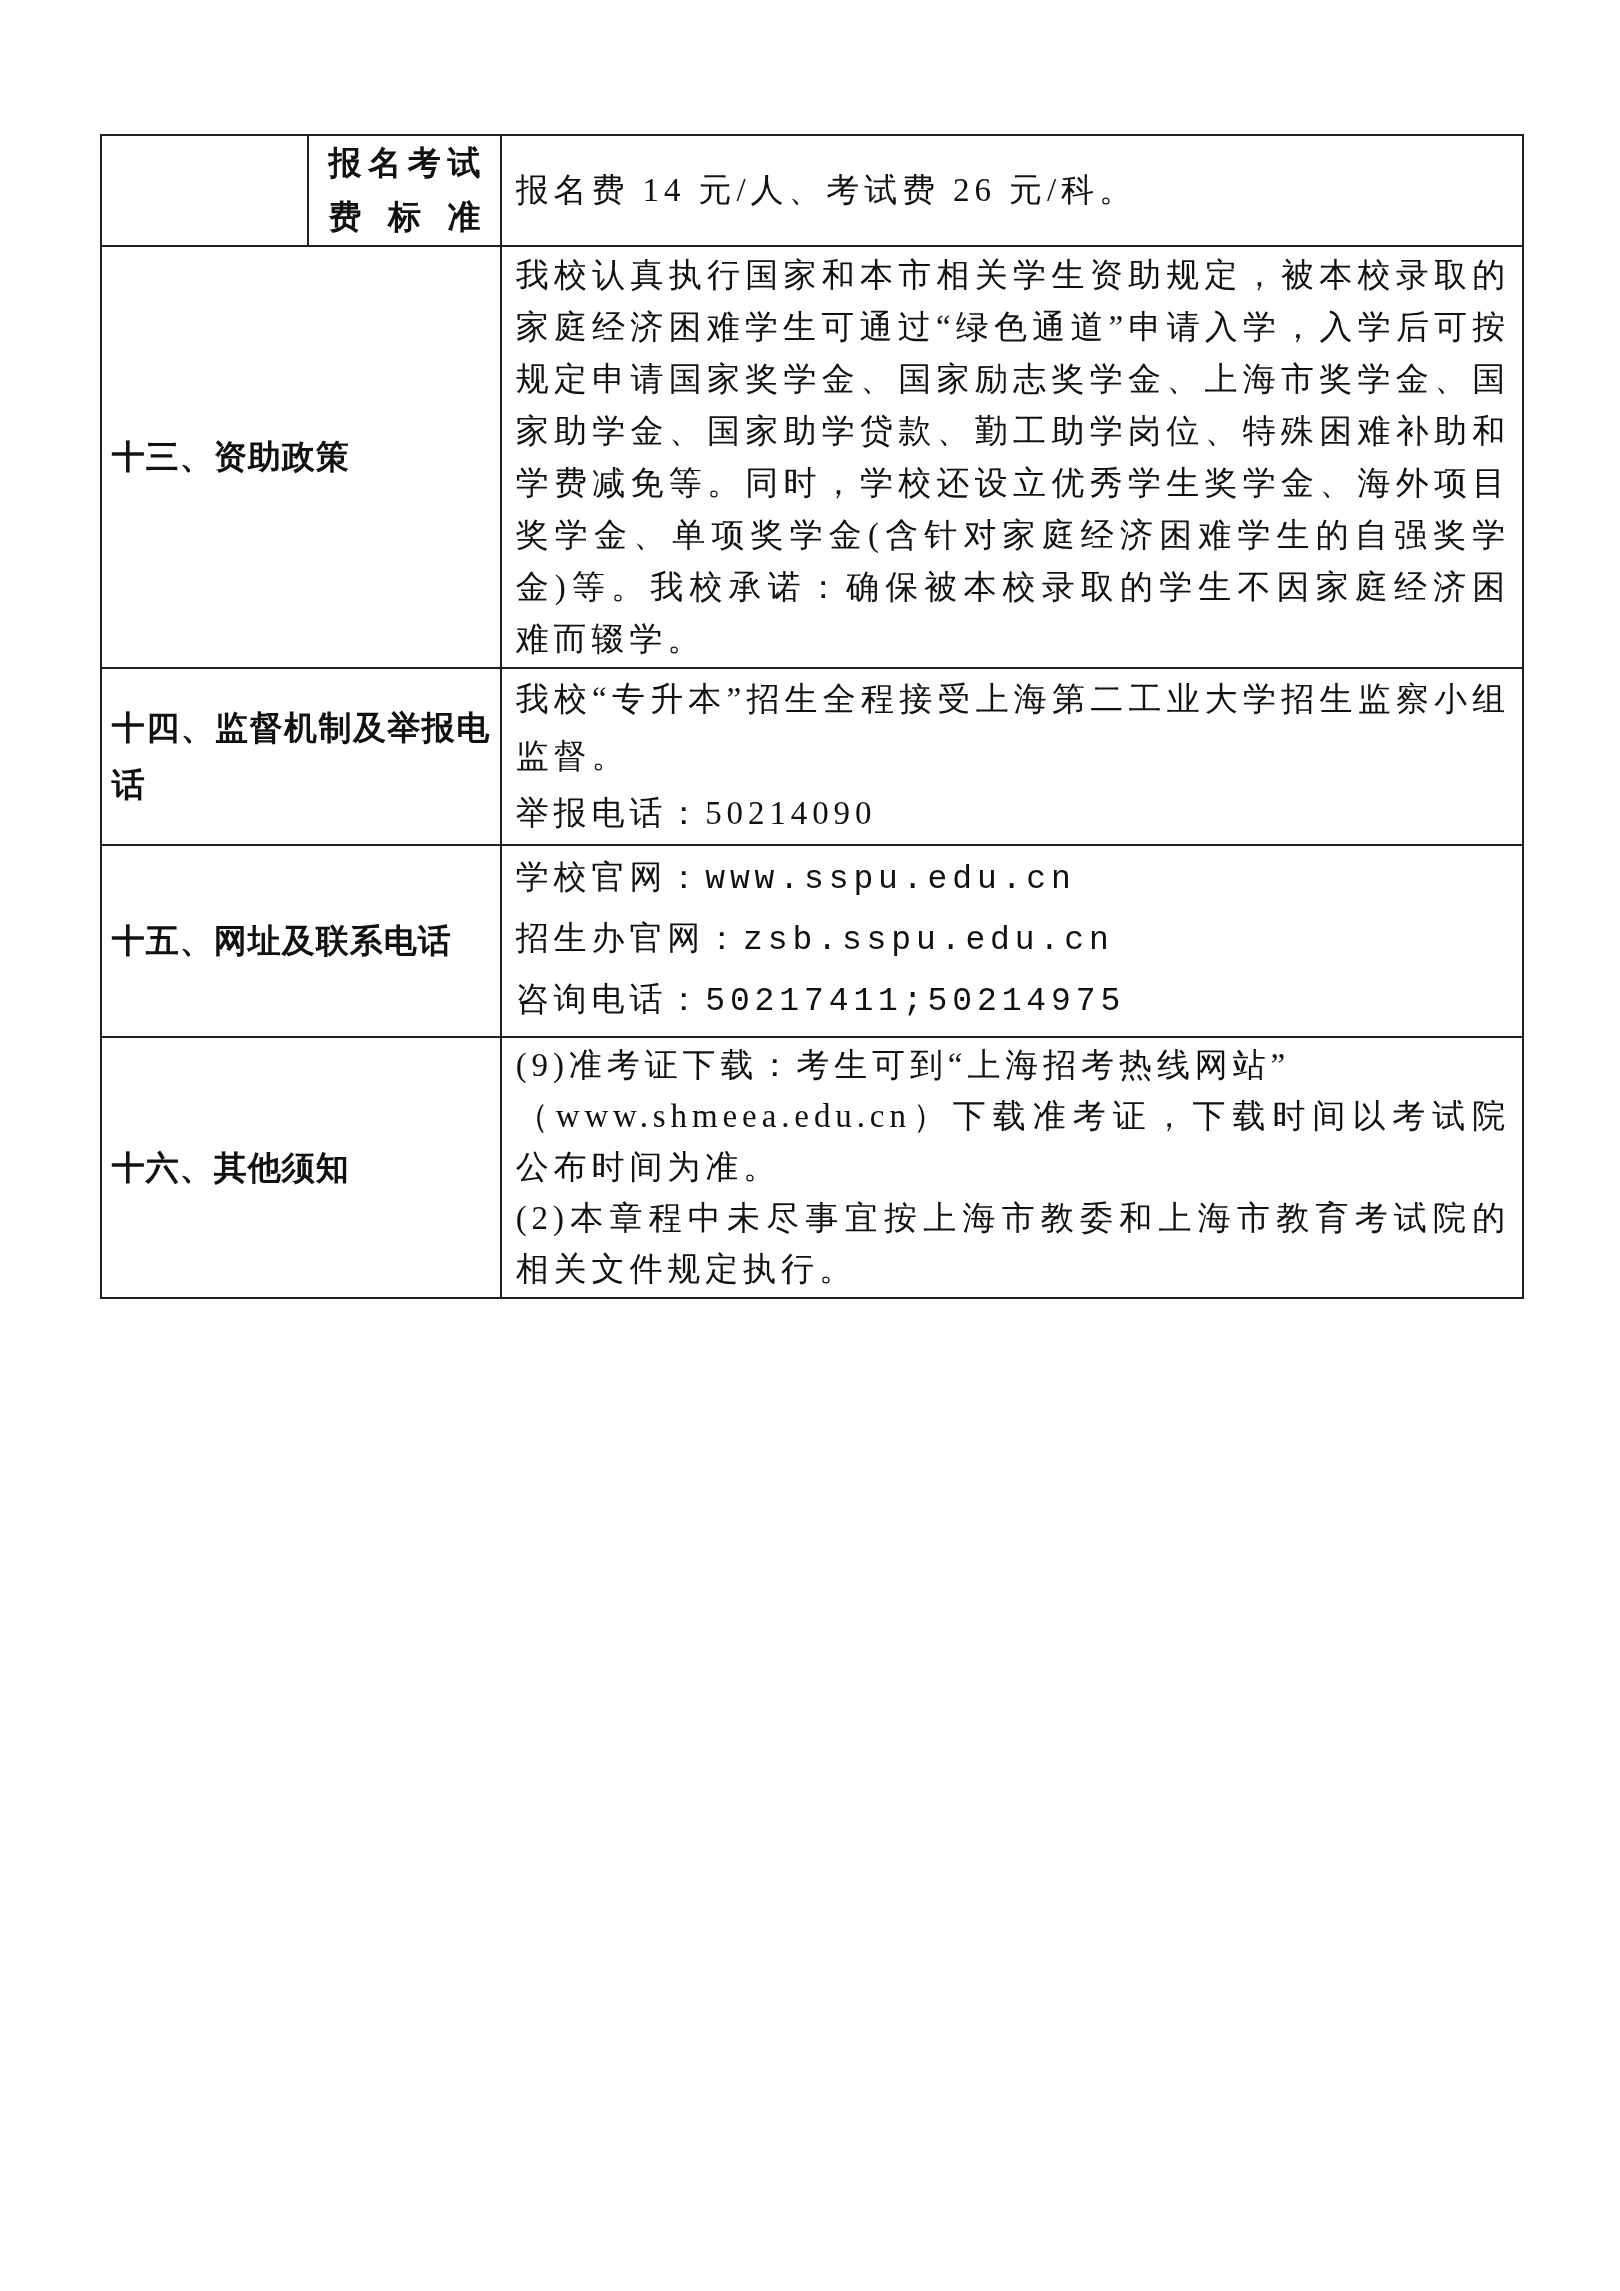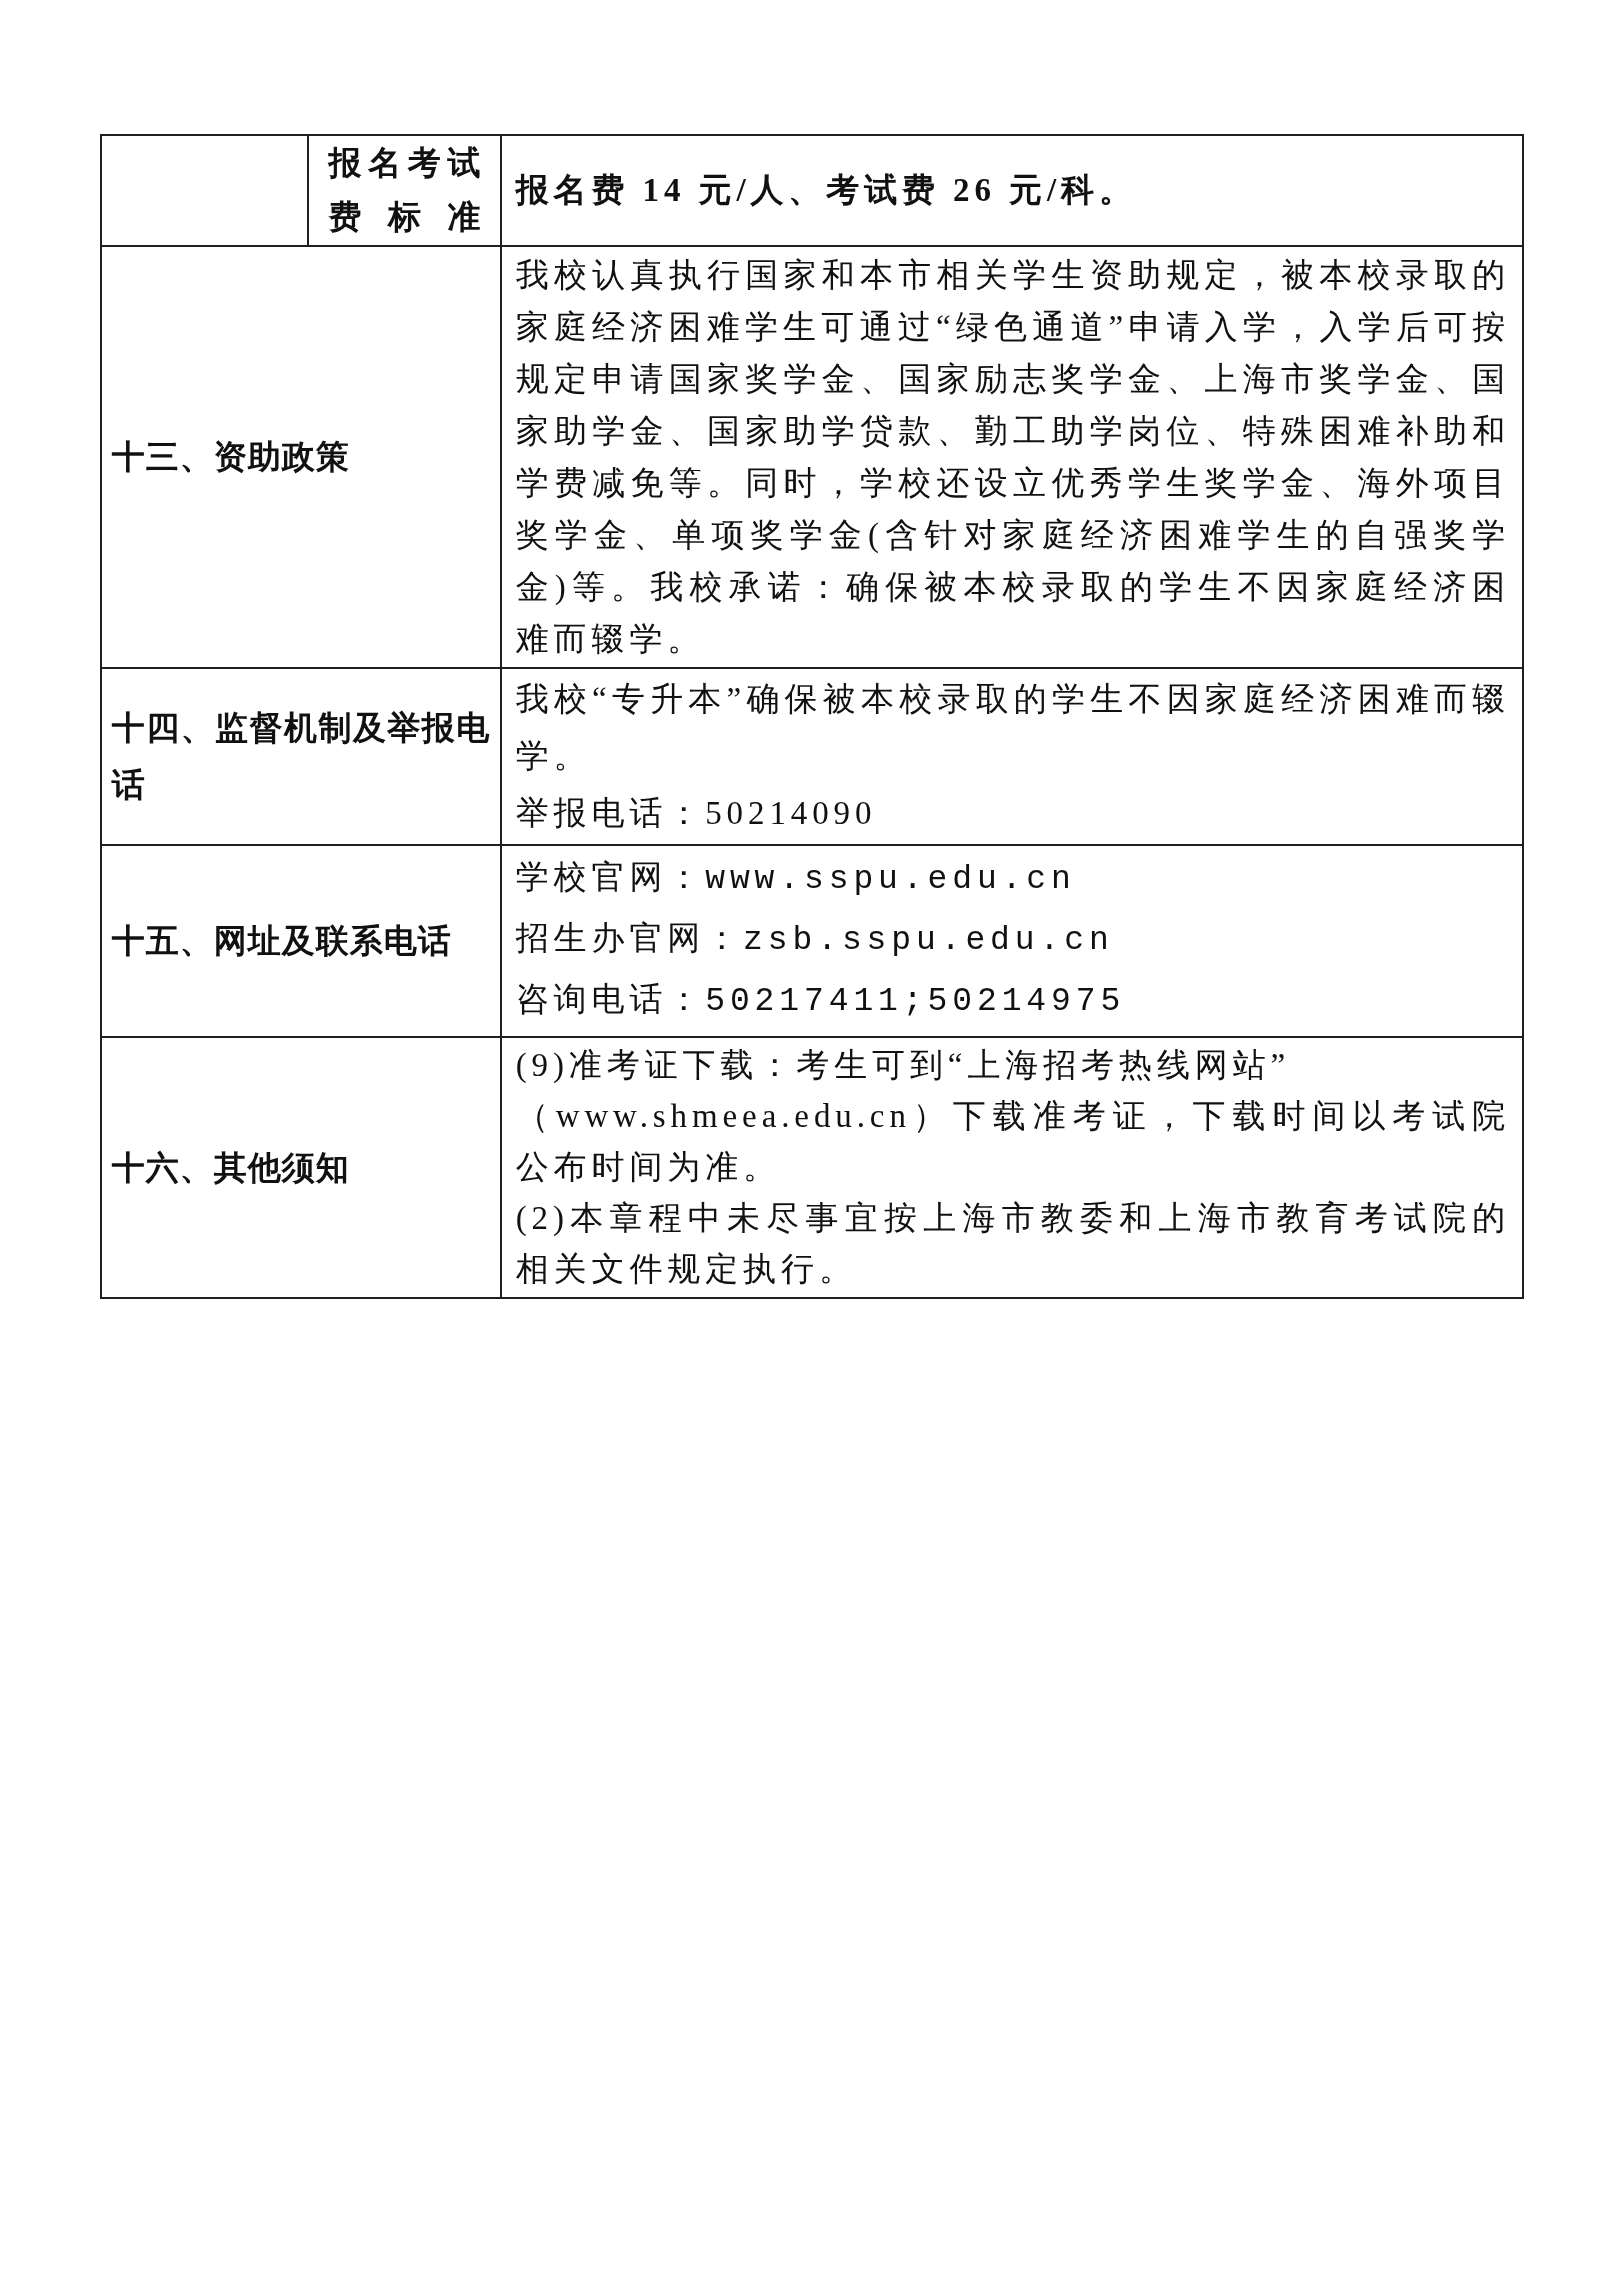--- a/index.html
+++ b/index.html
@@ -58,7 +58,7 @@
     margin: 0;
     text-align: justify;
   }
-  .r1c { line-height: 55px; font-weight: bold; }
+  .r1c { line-height: 55px; }
   .r2c { line-height: 52px; }
   .r3c { line-height: 57px; }
   .r4c { line-height: 61px; font-family: Liberation Mono, monospace; }

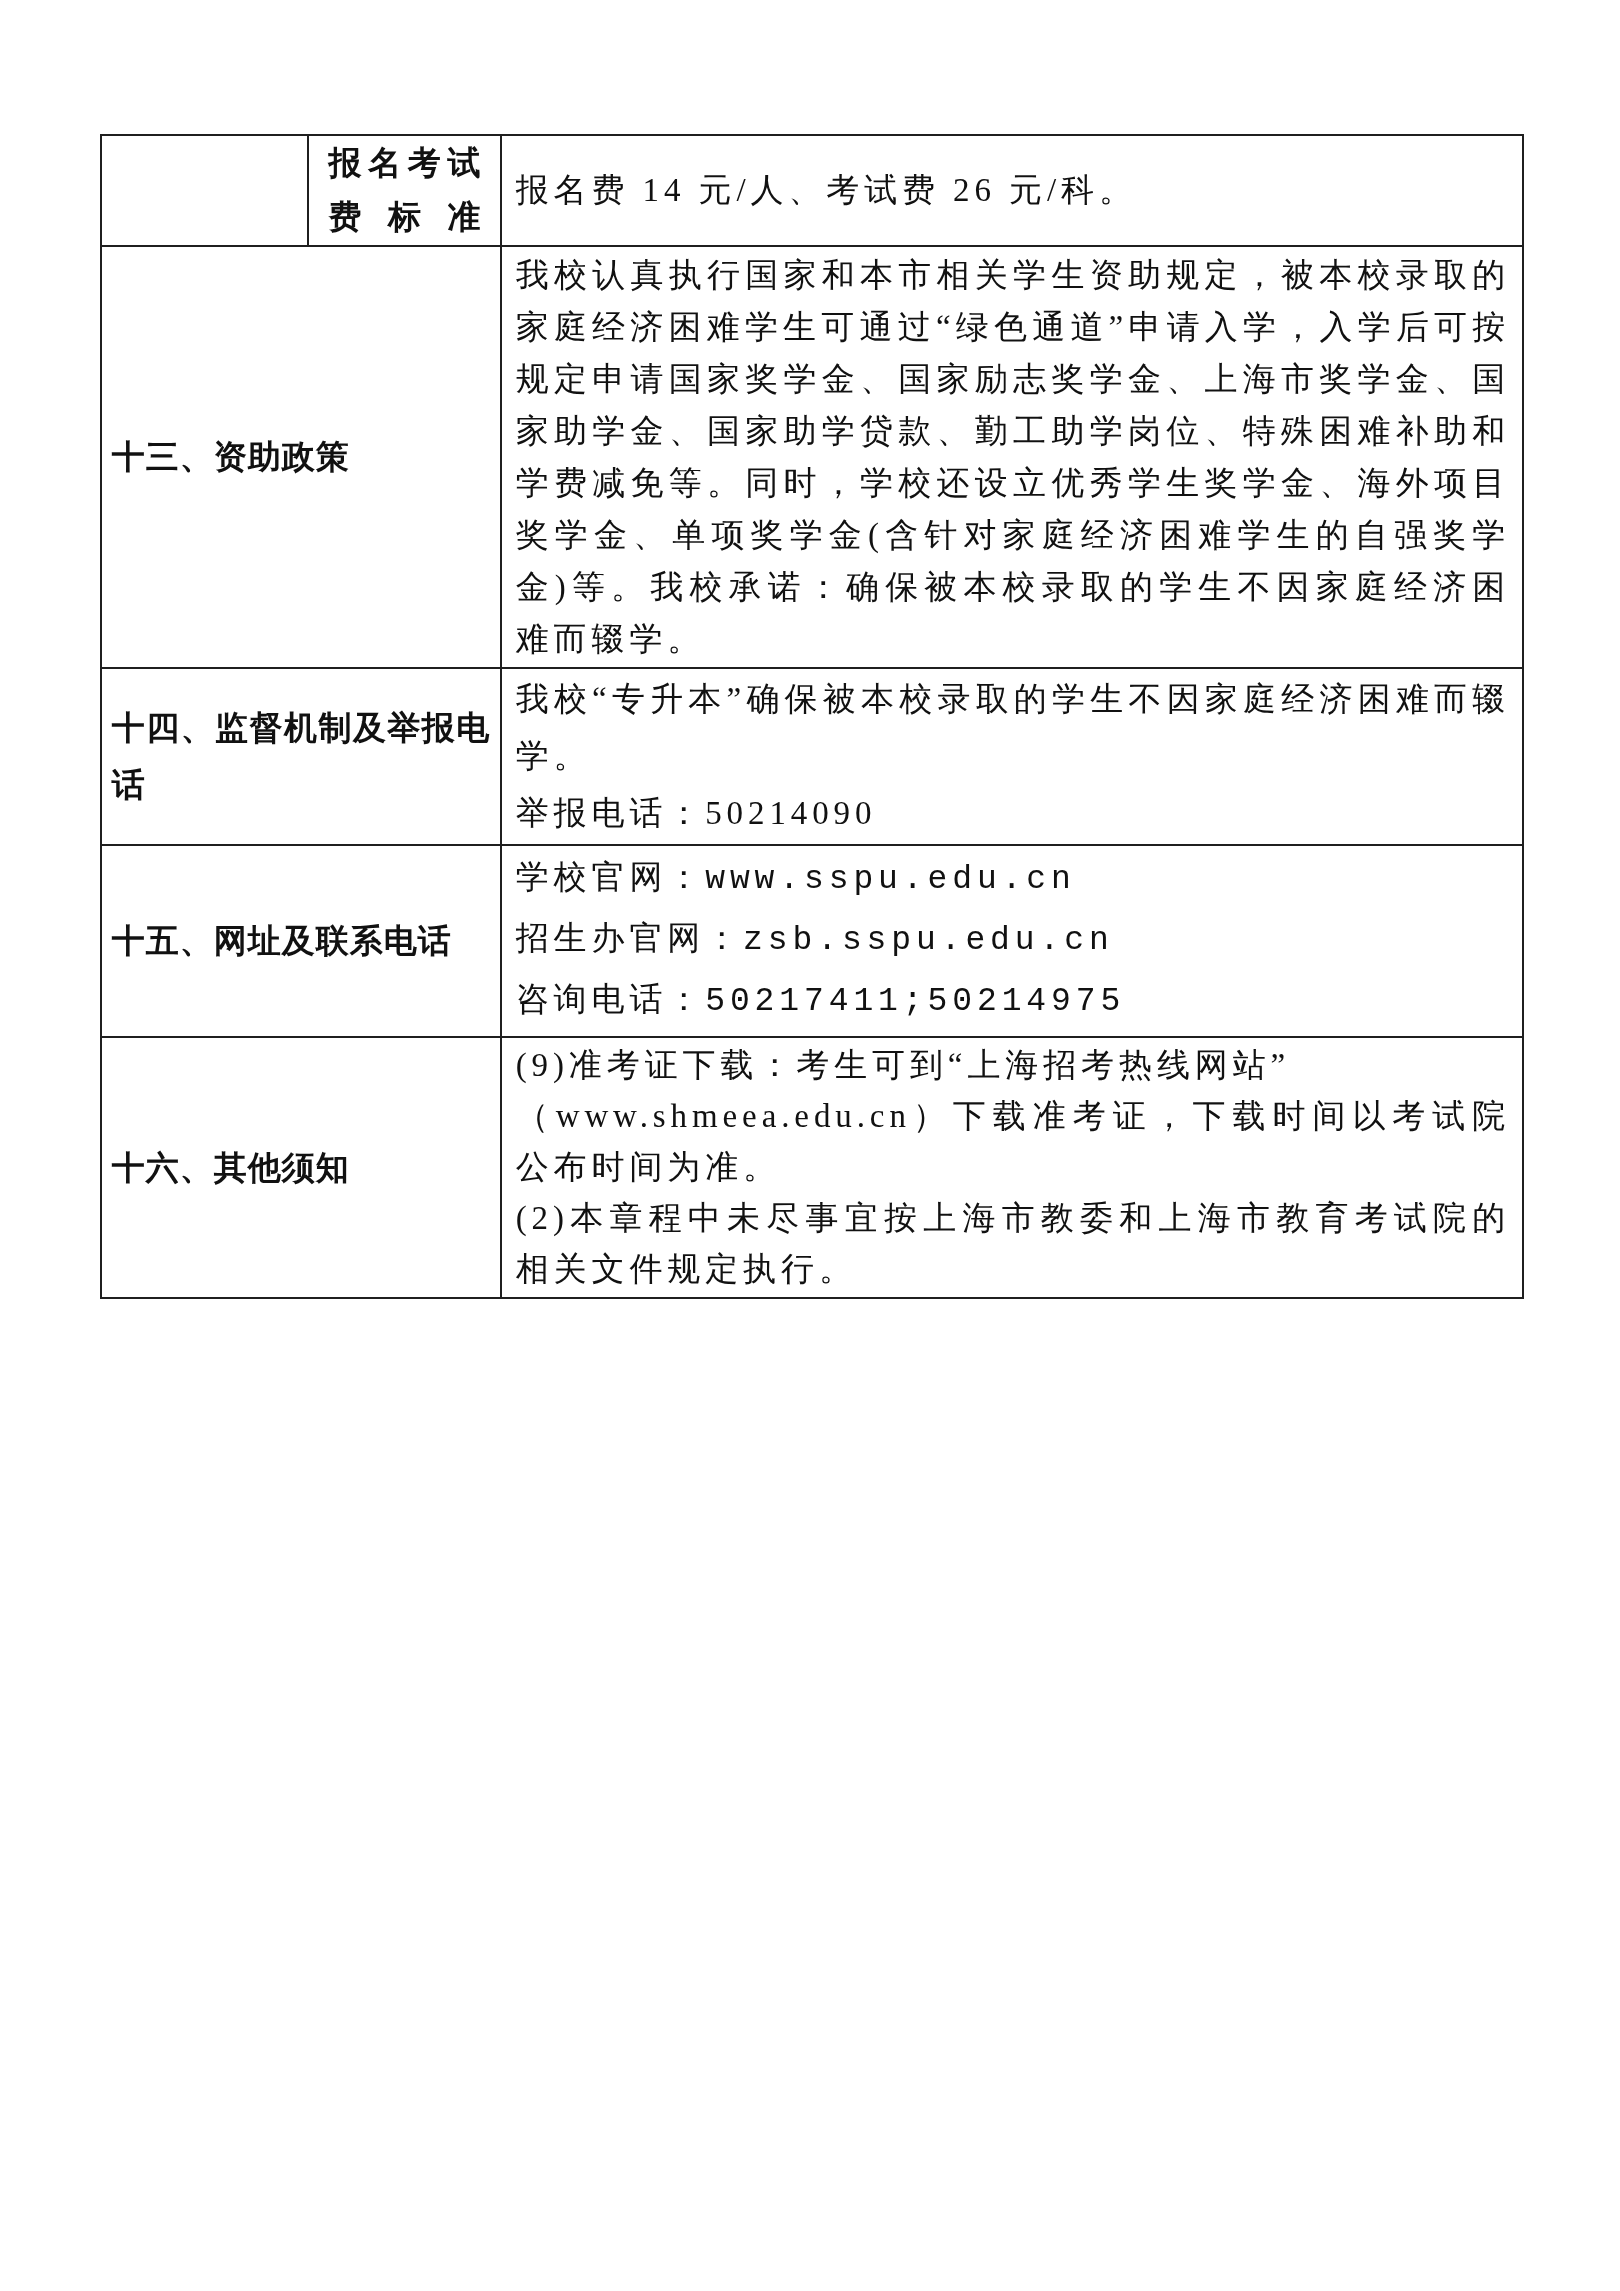--- a/index.html
+++ b/index.html
@@ -99,7 +99,7 @@
       <div>十四、监督机制及举报电话</div>
     </td>
     <td class="content-cell r3c">
-      <p>我校“专升本”确保被本校录取的学生不因家庭经济困难而辍学。</p>
+      <p>我校“专升本”招生全程接受上海第二工业大学招生监察小组监督。</p>
       <p>举报电话：50214090</p>
     </td>
   </tr>

